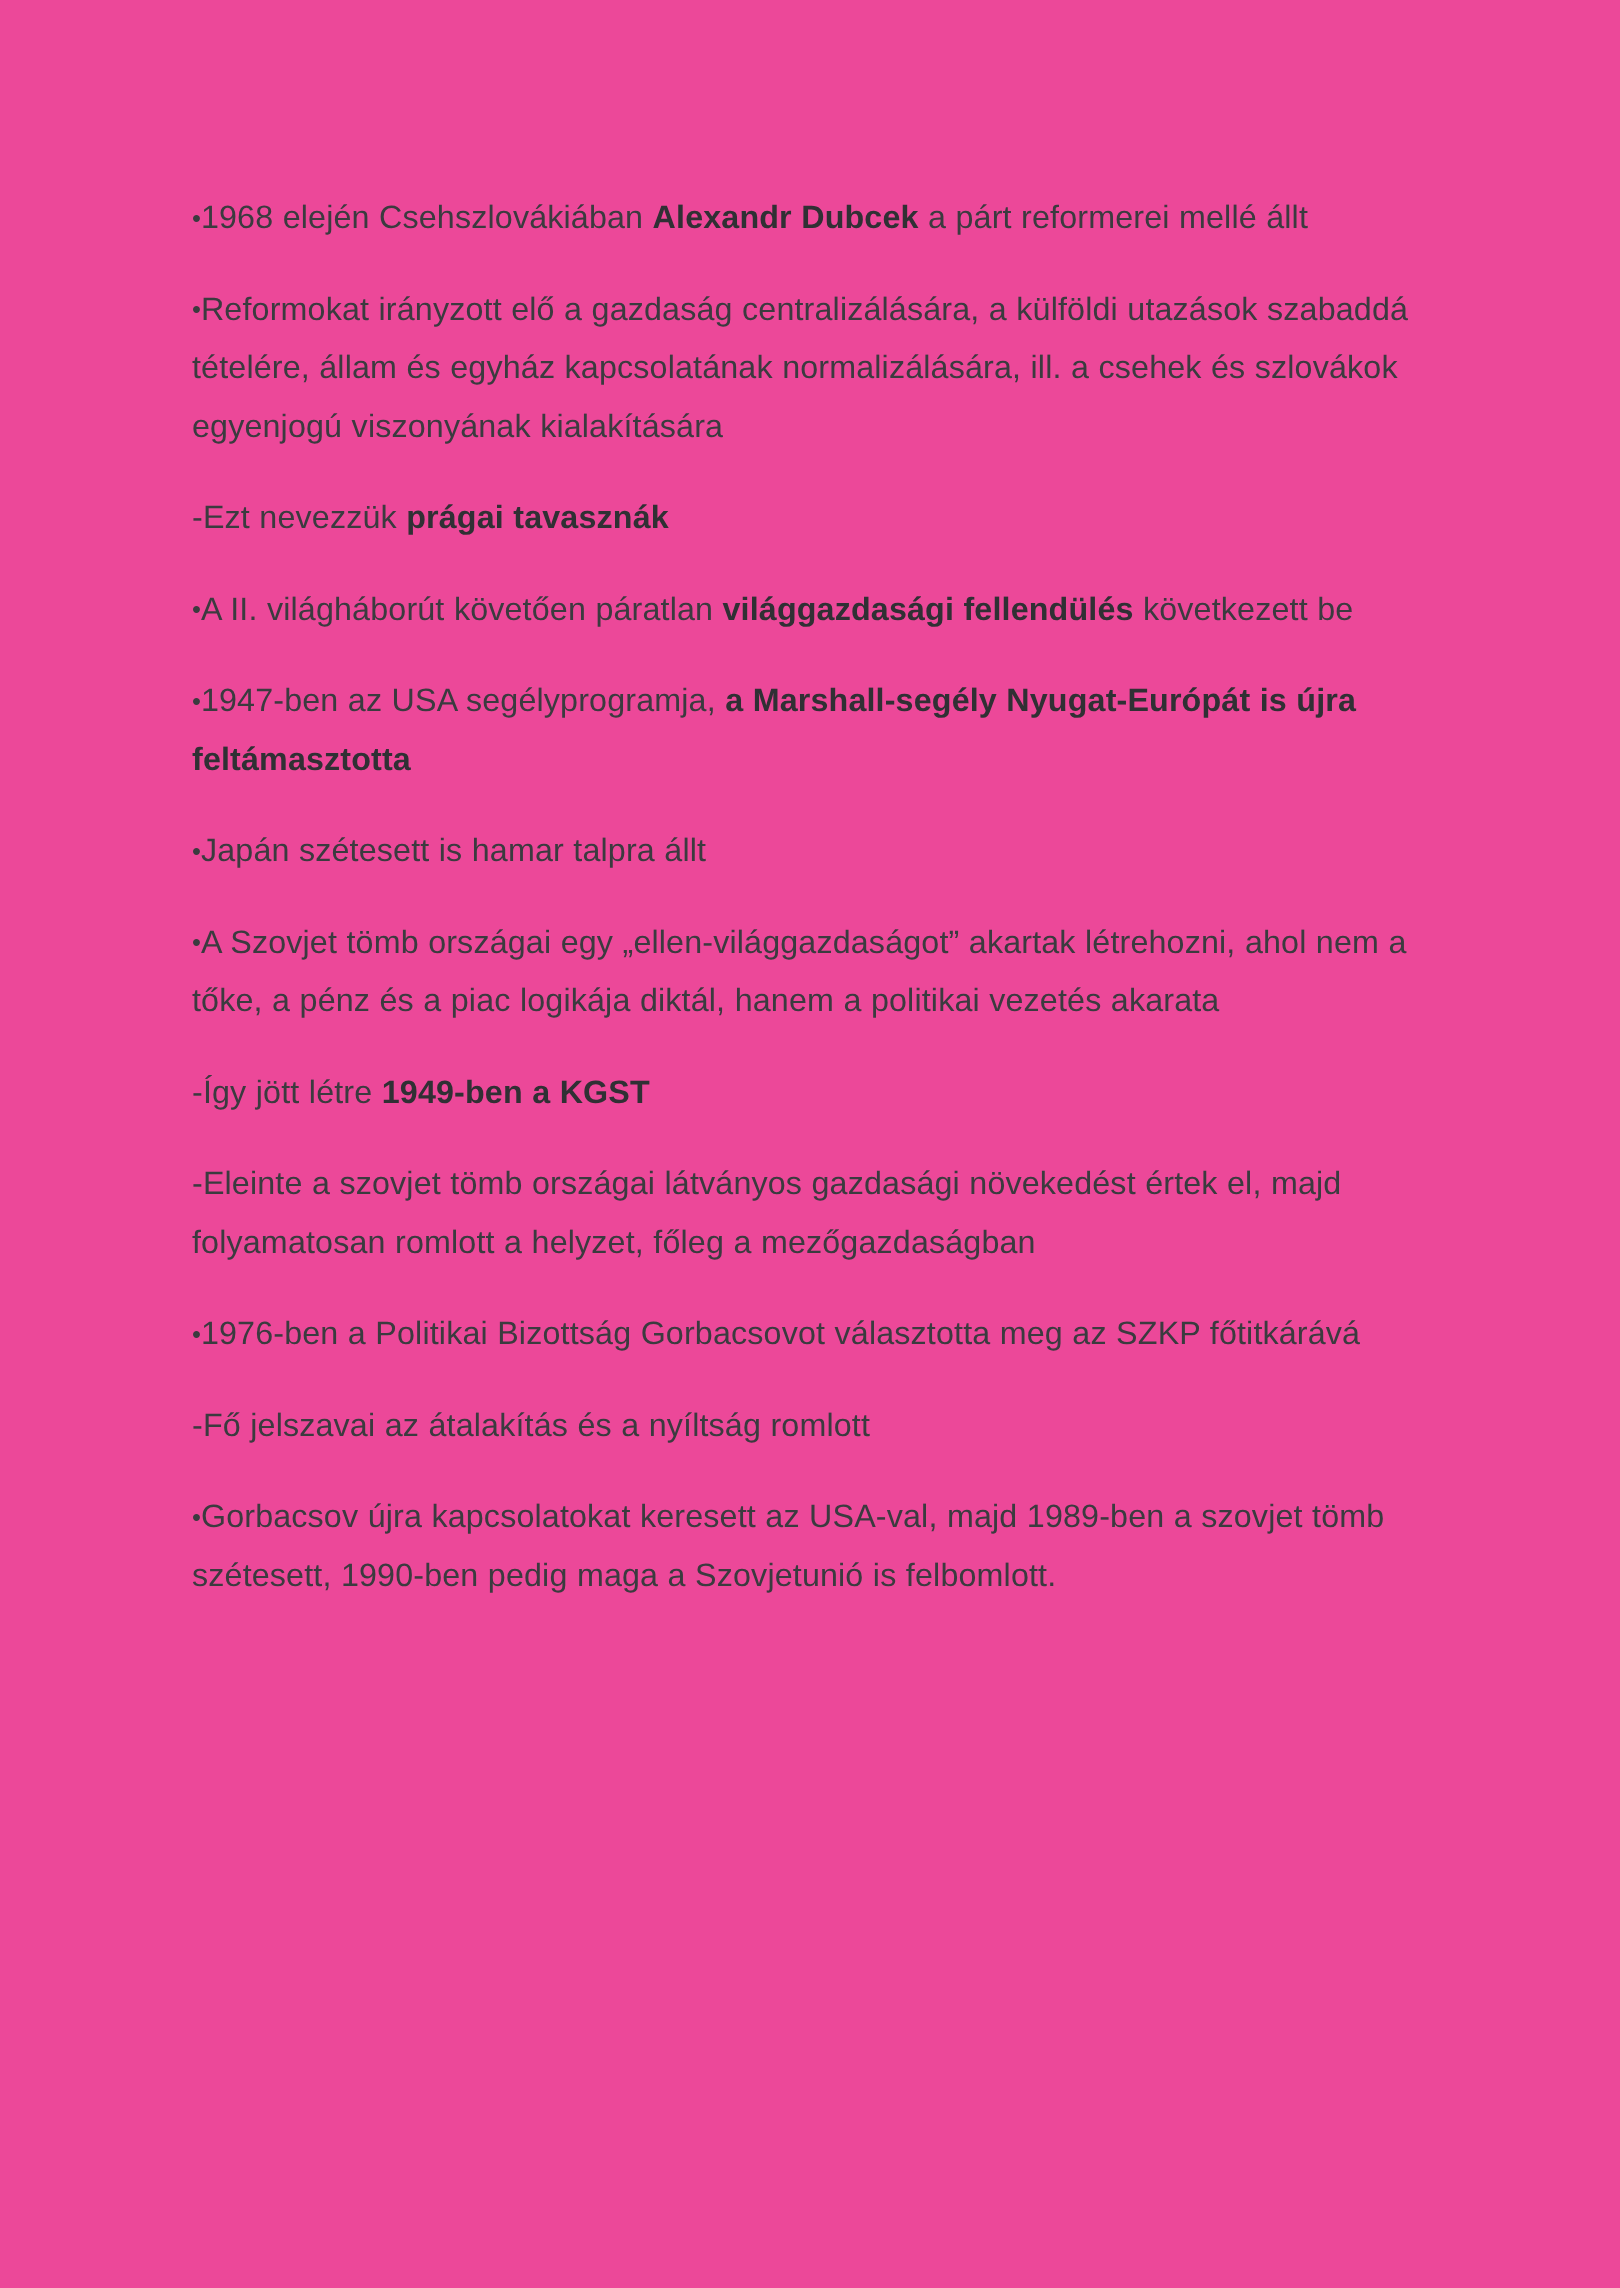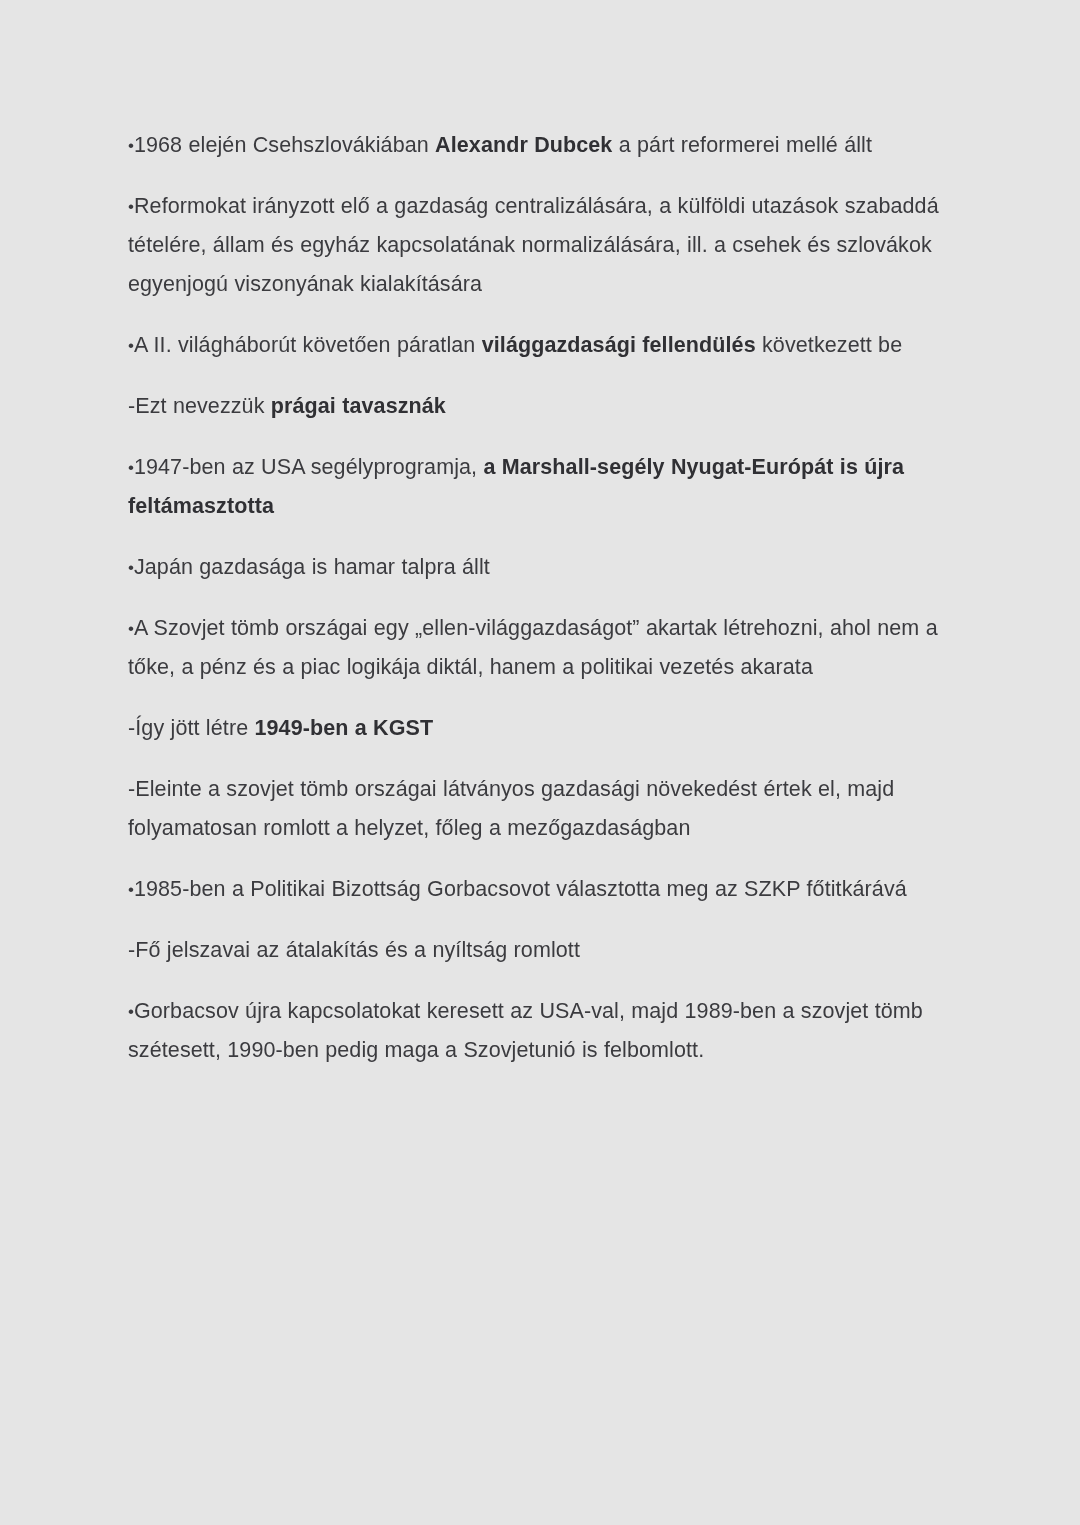--- a/index.html
+++ b/index.html
@@ -15,7 +15,7 @@
     position: relative;
     width: 1080px;
     height: 1525px;
-    background: #e5e5e5;
+    background: #ec4899;
     margin: 0 auto;
     overflow: hidden;
     box-sizing: border-box;

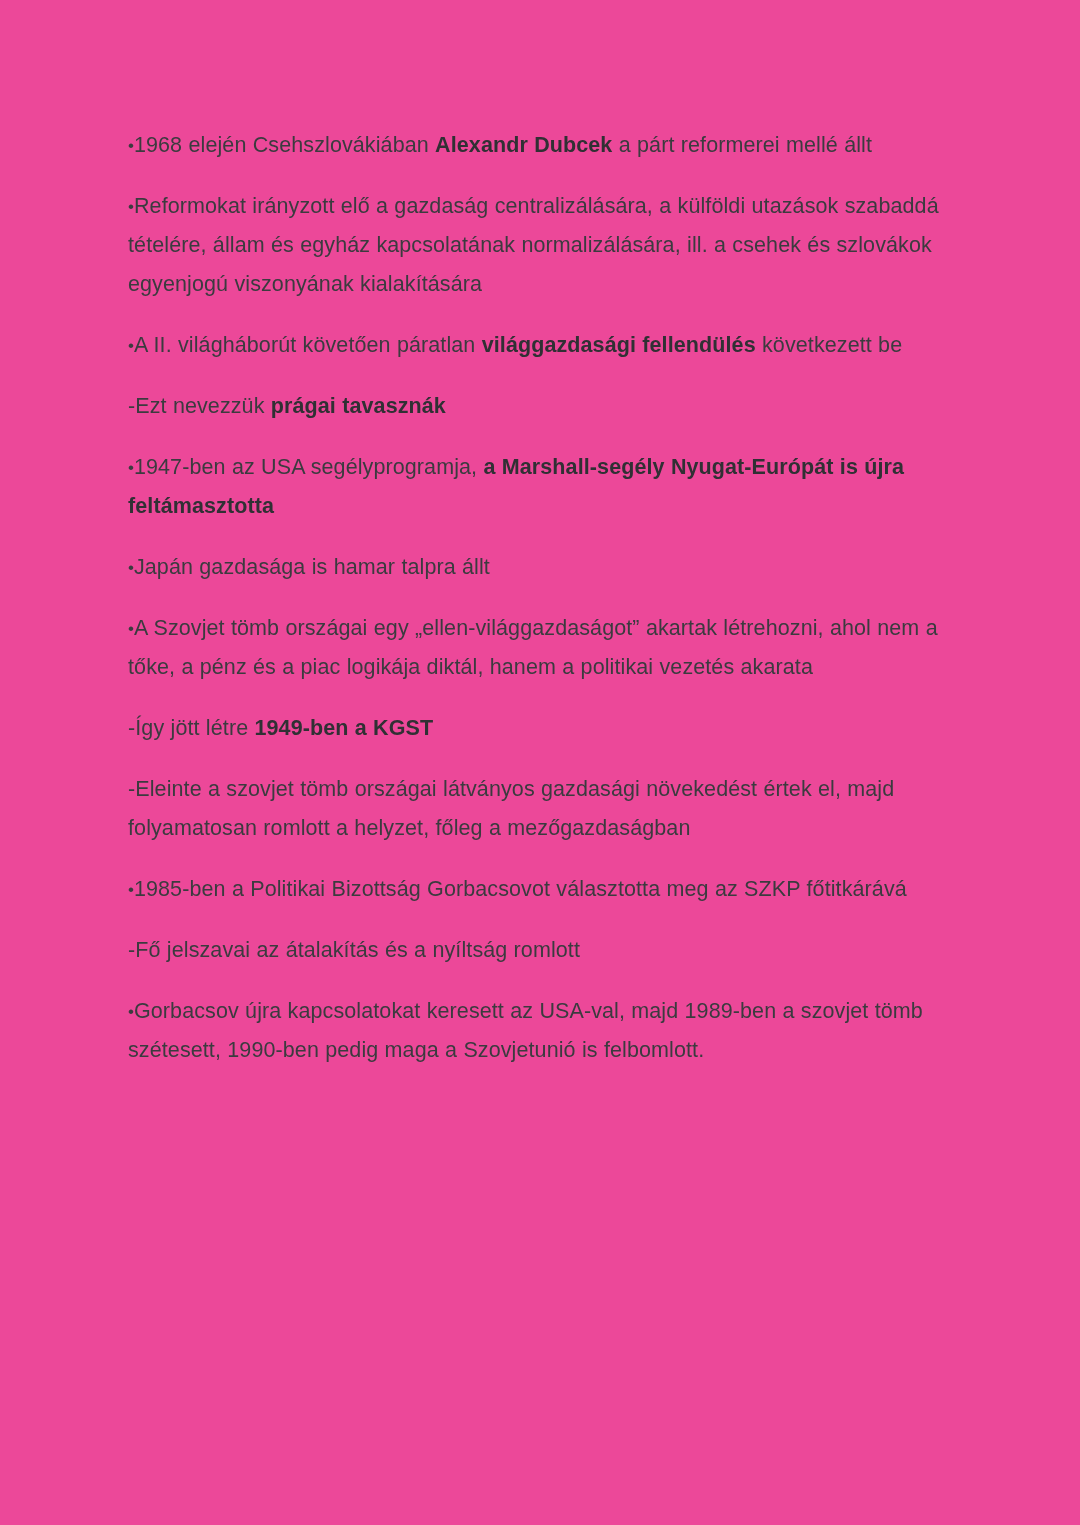--- a/index.html
+++ b/index.html
@@ -58,8 +58,8 @@
   <div class="doc-body">
       <p class="para"><span class="marker bullet-dot">•</span><span>1968 elején Csehszlovákiában </span><b>Alexandr Dubcek</b><span> a párt reformerei mellé állt</span></p>
       <p class="para"><span class="marker bullet-dot">•</span><span>Reformokat irányzott elő a gazdaság centralizálására, a külföldi utazások szabaddá tételére, állam és egyház kapcsolatának normalizálására, ill. a csehek és szlovákok egyenjogú viszonyának kialakítására</span></p>
+      <p class="para"><span class="marker">-</span><span>Ezt nevezzük </span><b>prágai tavasznák</b></p>
       <p class="para"><span class="marker bullet-dot">•</span><span>A II. világháborút követően páratlan </span><b>világgazdasági fellendülés</b><span> következett be</span></p>
-      <p class="para"><span class="marker">-</span><span>Ezt nevezzük </span><b>prágai tavasznák</b></p>
       <p class="para"><span class="marker bullet-dot">•</span><span>1947-ben az USA segélyprogramja, </span><b>a Marshall-segély Nyugat-Európát is újra feltámasztotta</b></p>
       <p class="para"><span class="marker bullet-dot">•</span><span>Japán gazdasága is hamar talpra állt</span></p>
       <p class="para"><span class="marker bullet-dot">•</span><span>A Szovjet tömb országai egy „ellen-világgazdaságot” akartak létrehozni, ahol nem a tőke, a pénz és a piac logikája diktál, hanem a politikai vezetés akarata</span></p>

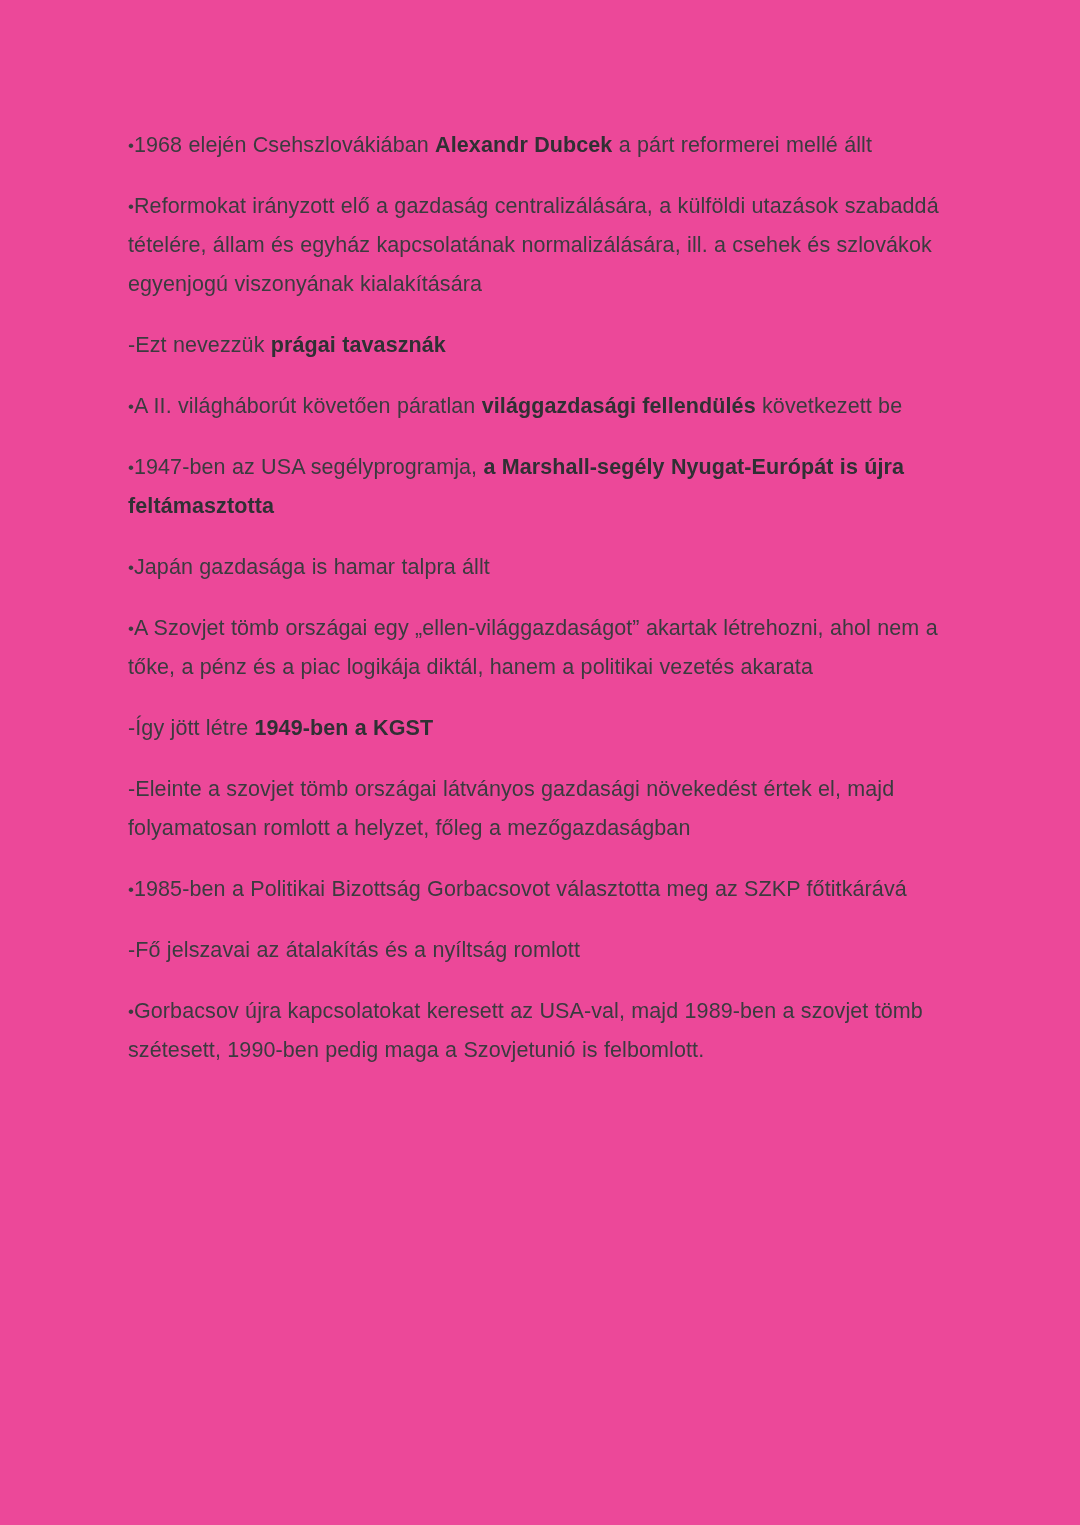--- a/index.html
+++ b/index.html
@@ -61,7 +61,7 @@
       <p class="para"><span class="marker">-</span><span>Ezt nevezzük </span><b>prágai tavasznák</b></p>
       <p class="para"><span class="marker bullet-dot">•</span><span>A II. világháborút követően páratlan </span><b>világgazdasági fellendülés</b><span> következett be</span></p>
       <p class="para"><span class="marker bullet-dot">•</span><span>1947-ben az USA segélyprogramja, </span><b>a Marshall-segély Nyugat-Európát is újra feltámasztotta</b></p>
-      <p class="para"><span class="marker bullet-dot">•</span><span>Japán gazdasága is hamar talpra állt</span></p>
+      <p class="para"><span class="marker bullet-dot">•</span><span>Japán szétesett is hamar talpra állt</span></p>
       <p class="para"><span class="marker bullet-dot">•</span><span>A Szovjet tömb országai egy „ellen-világgazdaságot” akartak létrehozni, ahol nem a tőke, a pénz és a piac logikája diktál, hanem a politikai vezetés akarata</span></p>
       <p class="para"><span class="marker">-</span><span>Így jött létre </span><b>1949-ben a KGST</b></p>
       <p class="para"><span class="marker">-</span><span>Eleinte a szovjet tömb országai látványos gazdasági növekedést értek el, majd folyamatosan romlott a helyzet, főleg a mezőgazdaságban</span></p>

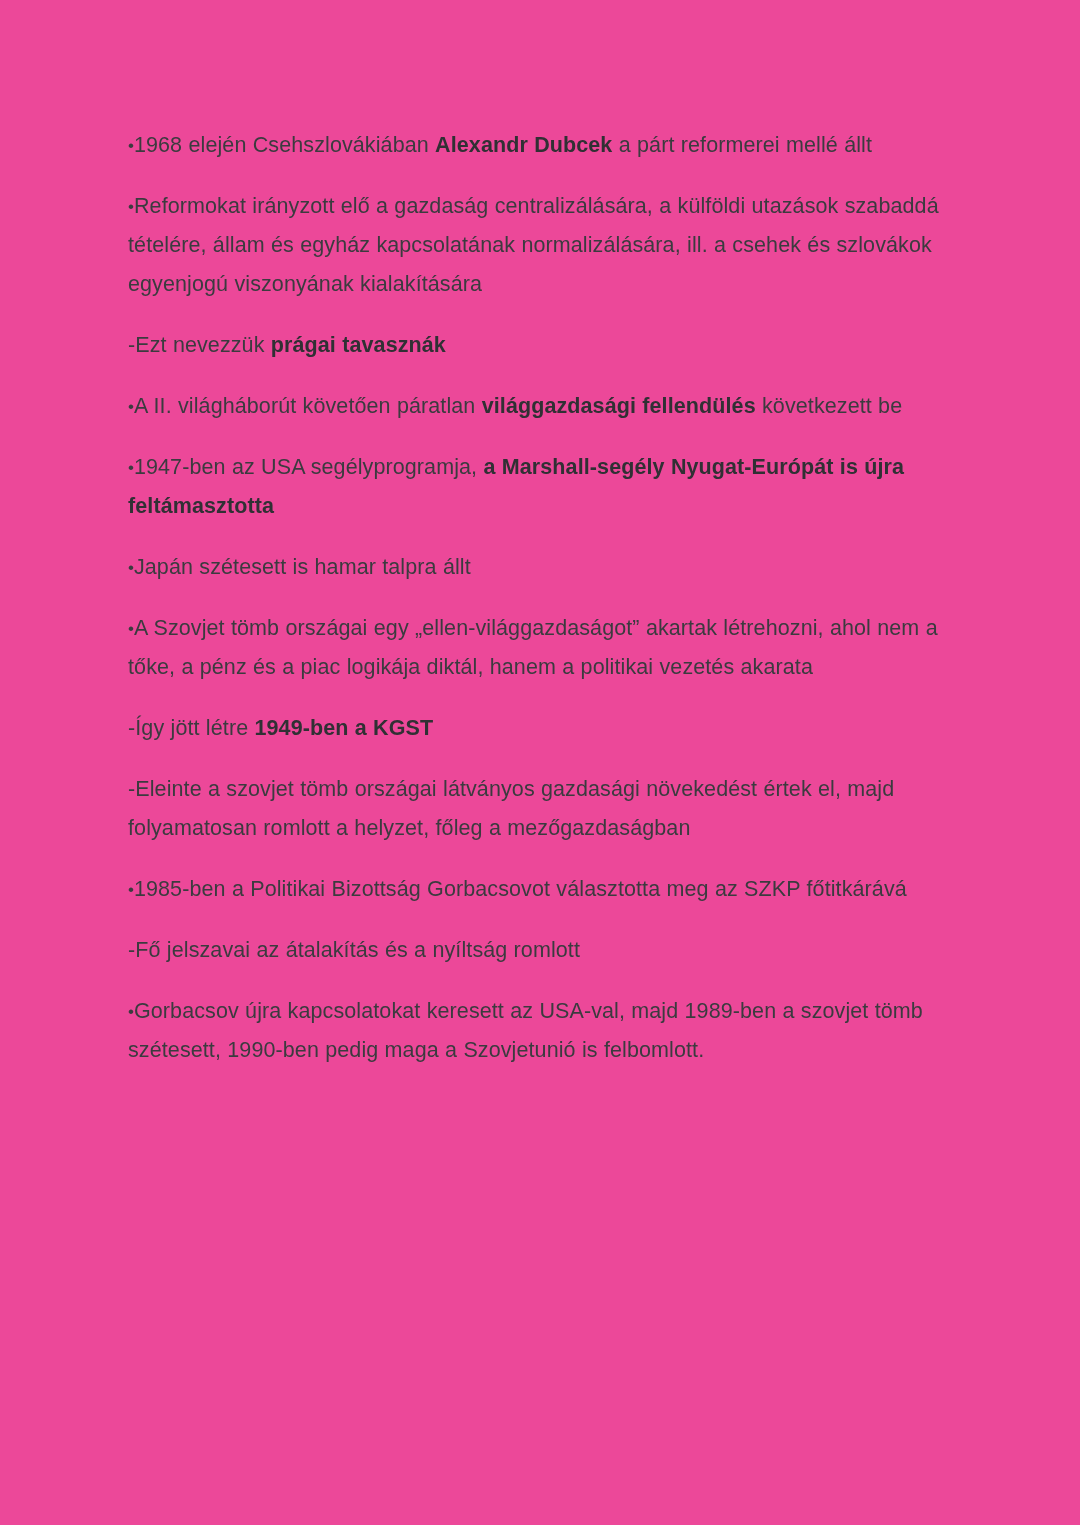--- a/index.html
+++ b/index.html
@@ -65,7 +65,7 @@
       <p class="para"><span class="marker bullet-dot">•</span><span>A Szovjet tömb országai egy „ellen-világgazdaságot” akartak létrehozni, ahol nem a tőke, a pénz és a piac logikája diktál, hanem a politikai vezetés akarata</span></p>
       <p class="para"><span class="marker">-</span><span>Így jött létre </span><b>1949-ben a KGST</b></p>
       <p class="para"><span class="marker">-</span><span>Eleinte a szovjet tömb országai látványos gazdasági növekedést értek el, majd folyamatosan romlott a helyzet, főleg a mezőgazdaságban</span></p>
-      <p class="para"><span class="marker bullet-dot">•</span><span>1985-ben a Politikai Bizottság Gorbacsovot választotta meg az SZKP főtitkárává</span></p>
+      <p class="para"><span class="marker bullet-dot">•</span><span>1976-ben a Politikai Bizottság Gorbacsovot választotta meg az SZKP főtitkárává</span></p>
       <p class="para"><span class="marker">-</span><span>Fő jelszavai az átalakítás és a nyíltság romlott</span></p>
       <p class="para"><span class="marker bullet-dot">•</span><span>Gorbacsov újra kapcsolatokat keresett az USA-val, majd 1989-ben a szovjet tömb szétesett, 1990-ben pedig maga a Szovjetunió is felbomlott.</span></p>
     </div>

